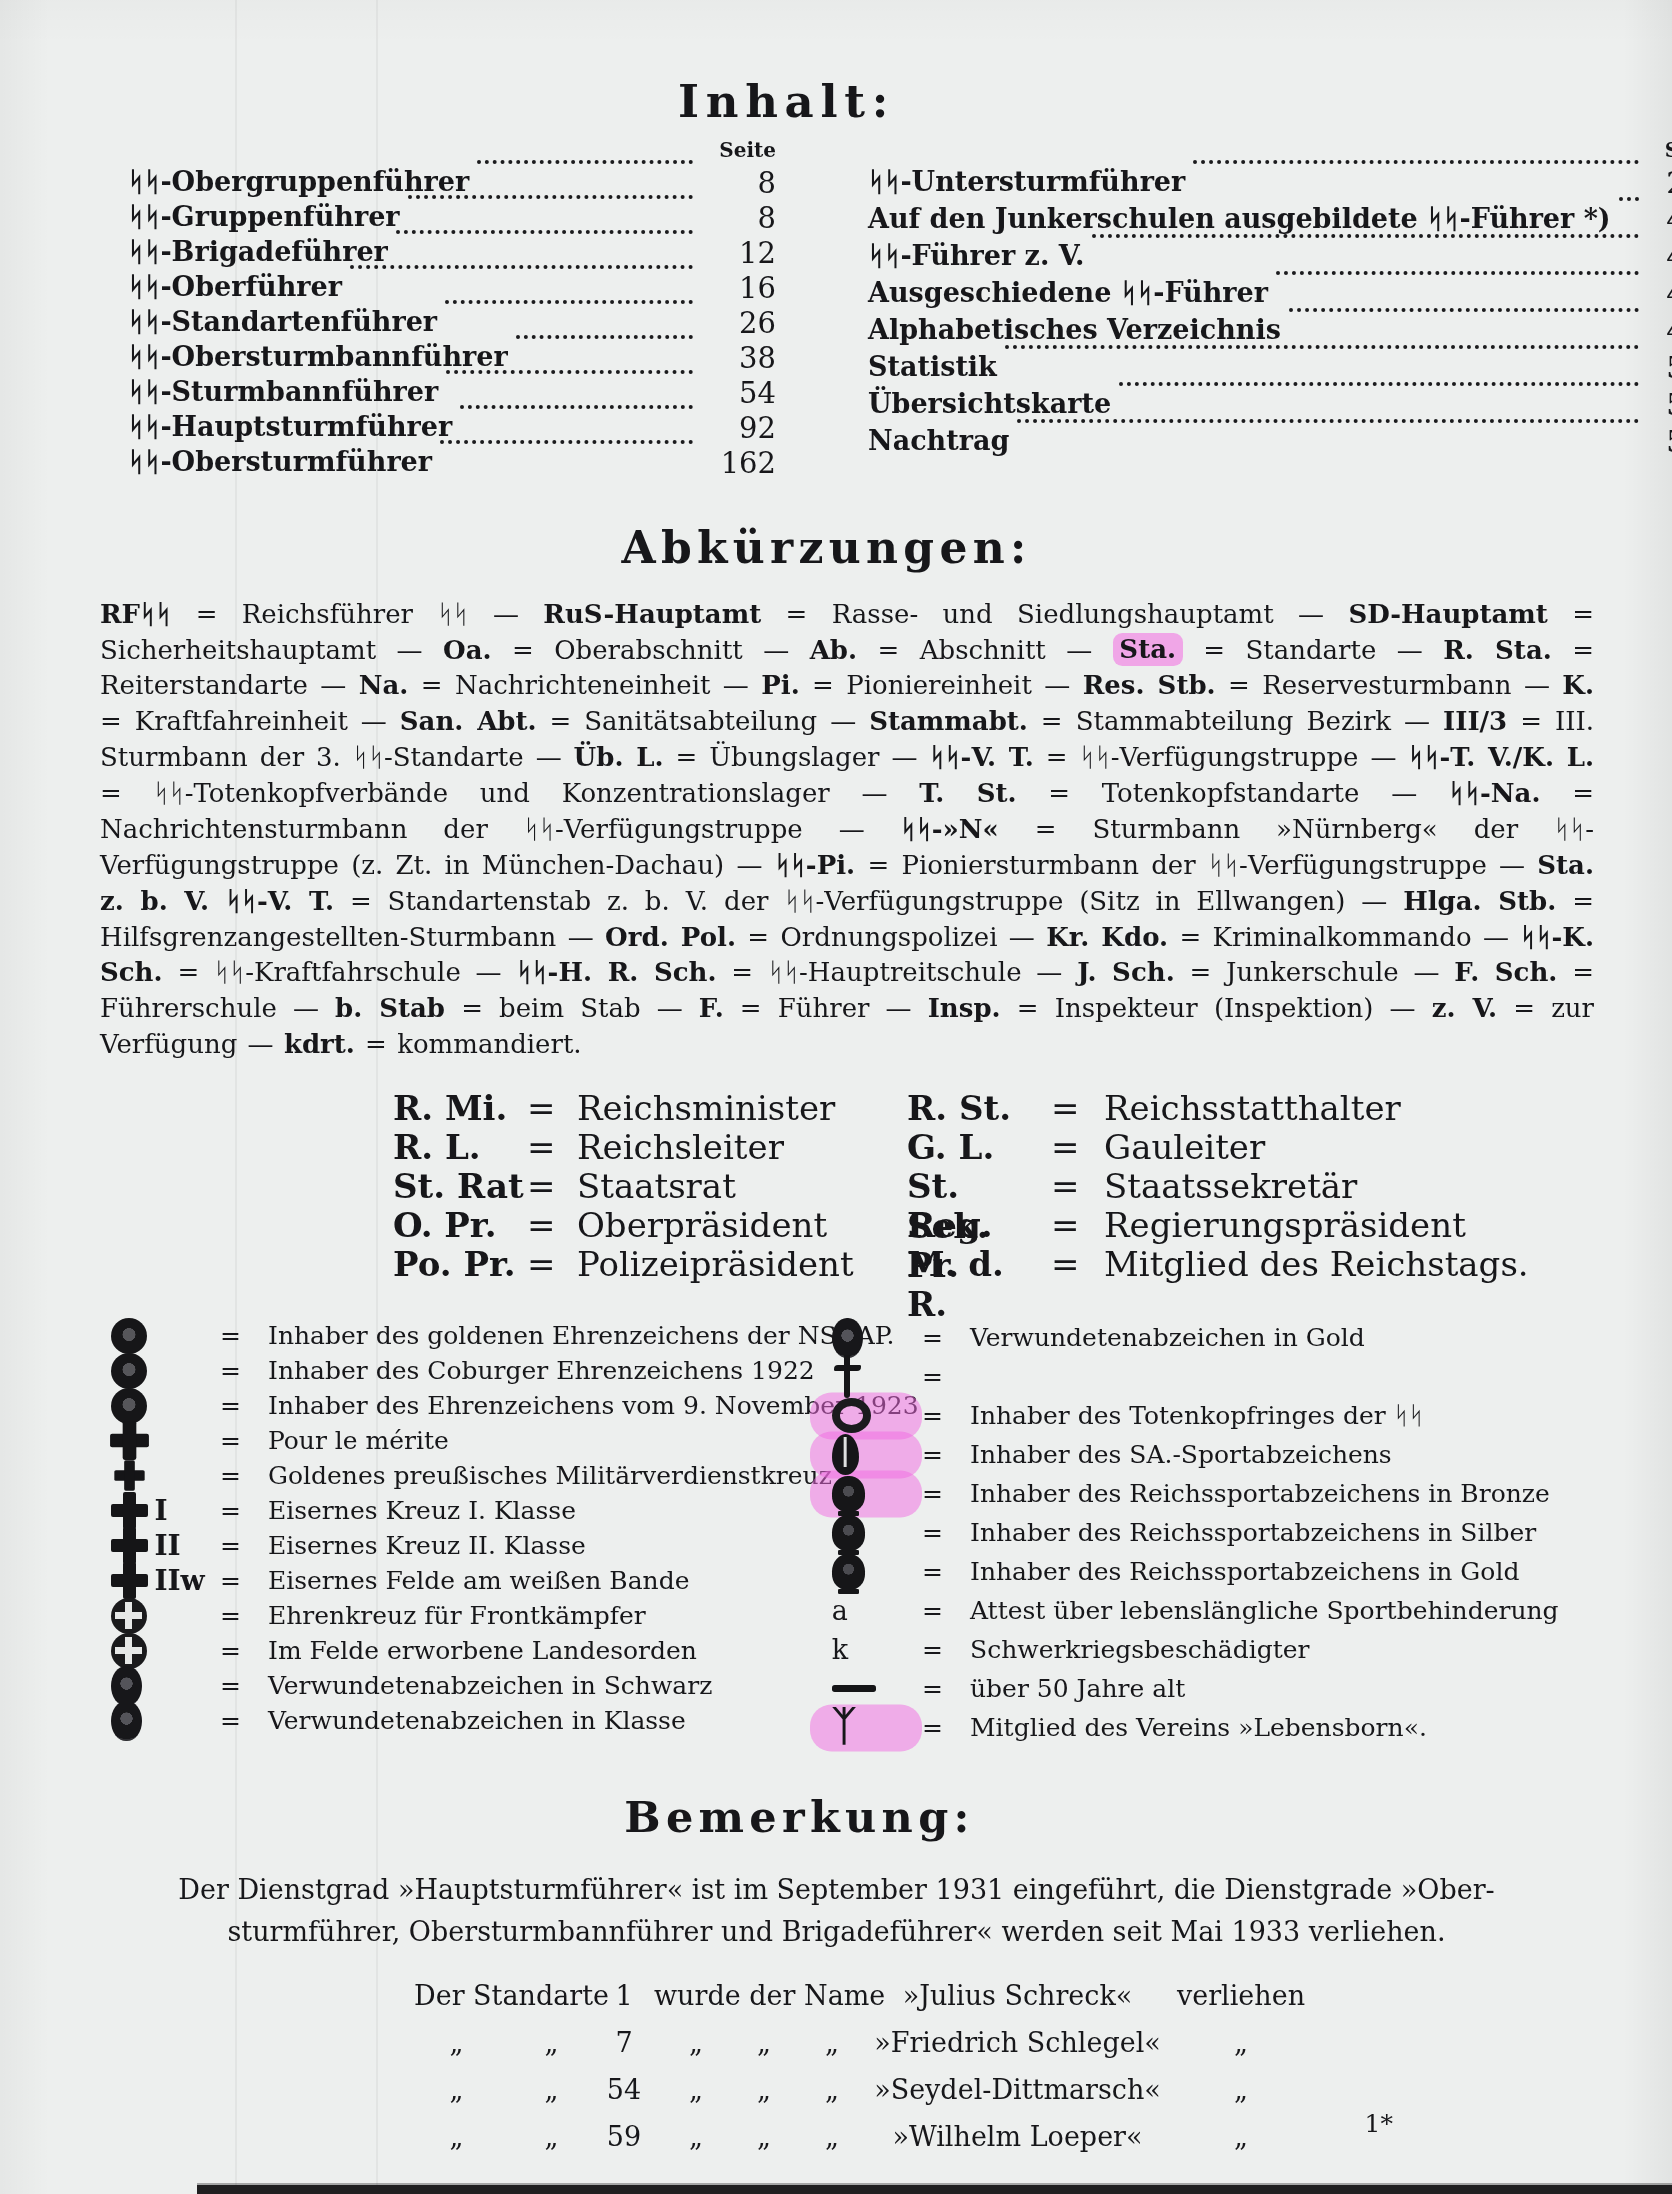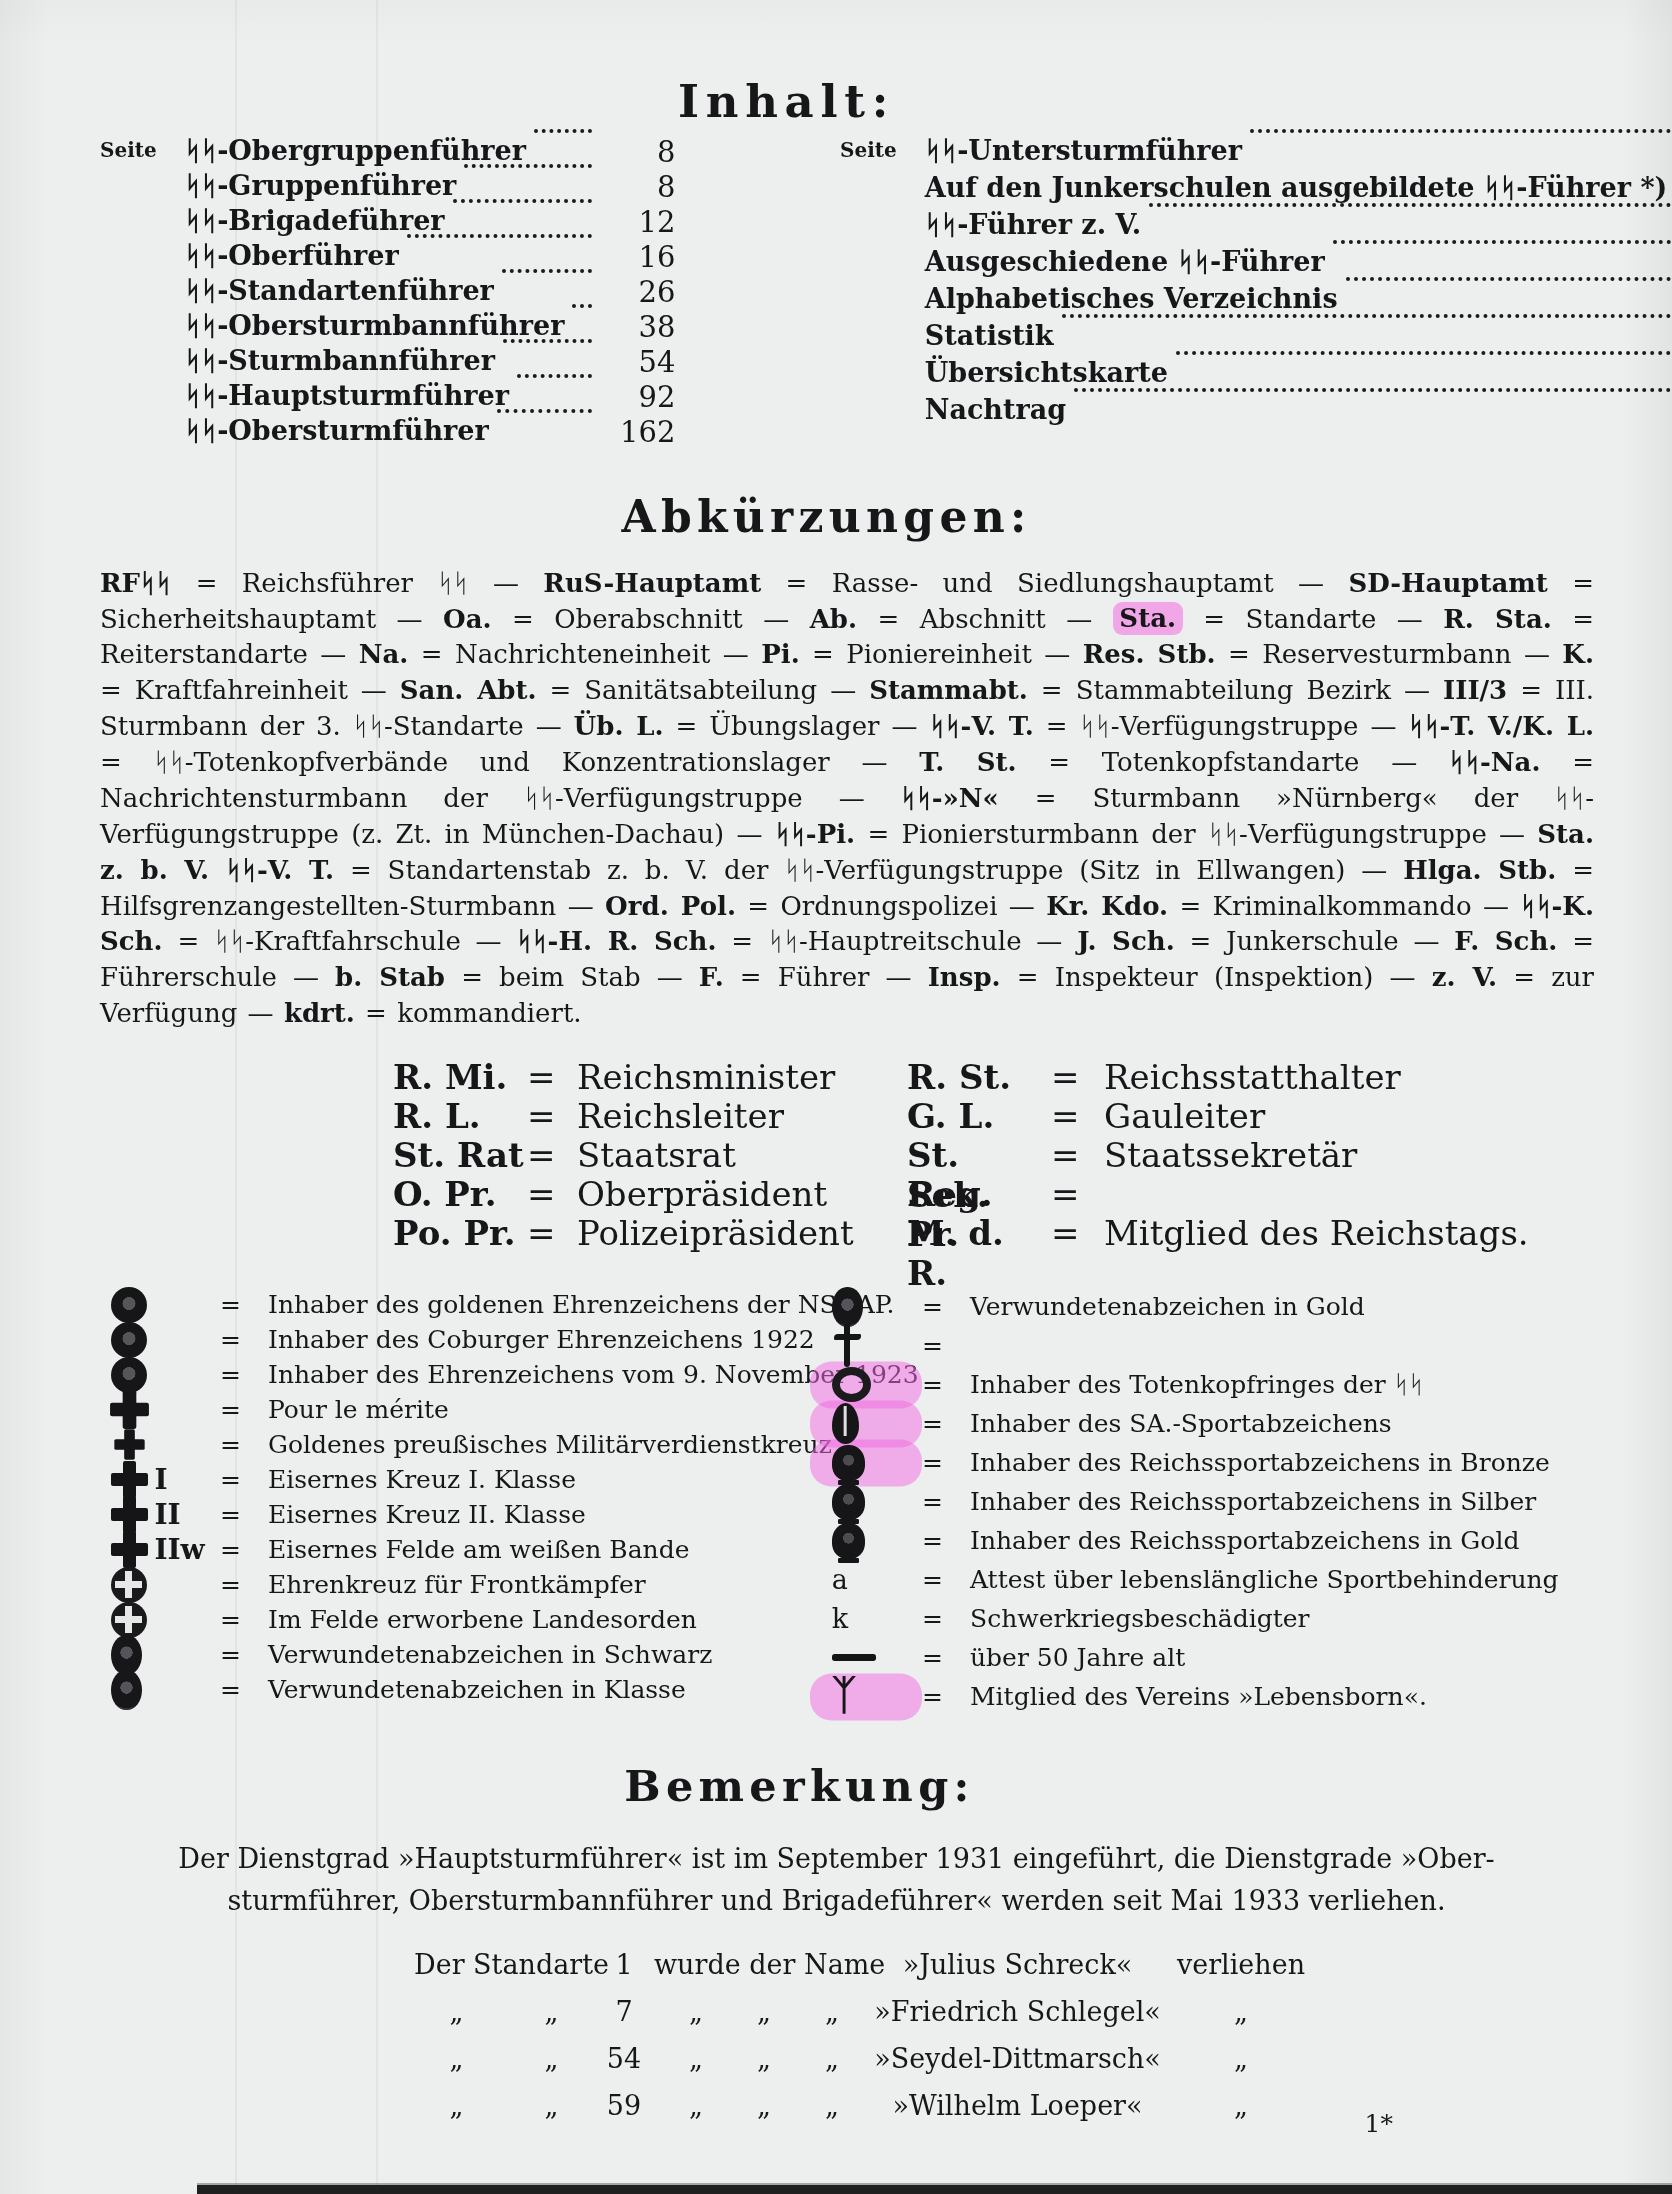--- a/index.html
+++ b/index.html
@@ -32,7 +32,7 @@
 
   
   .toc{display:flex;padding:6.7px 85px 0 100px;}
-  .toc-col{display:flex;flex-direction:row;}
+  .toc-col{display:flex;flex-direction:column;}
   .toc-col.left{width:676px;flex:none;}
   .toc-col.right{flex:1;}
   .seite{font-size:20px;font-weight:700;text-align:right;height:31px;line-height:31px;}

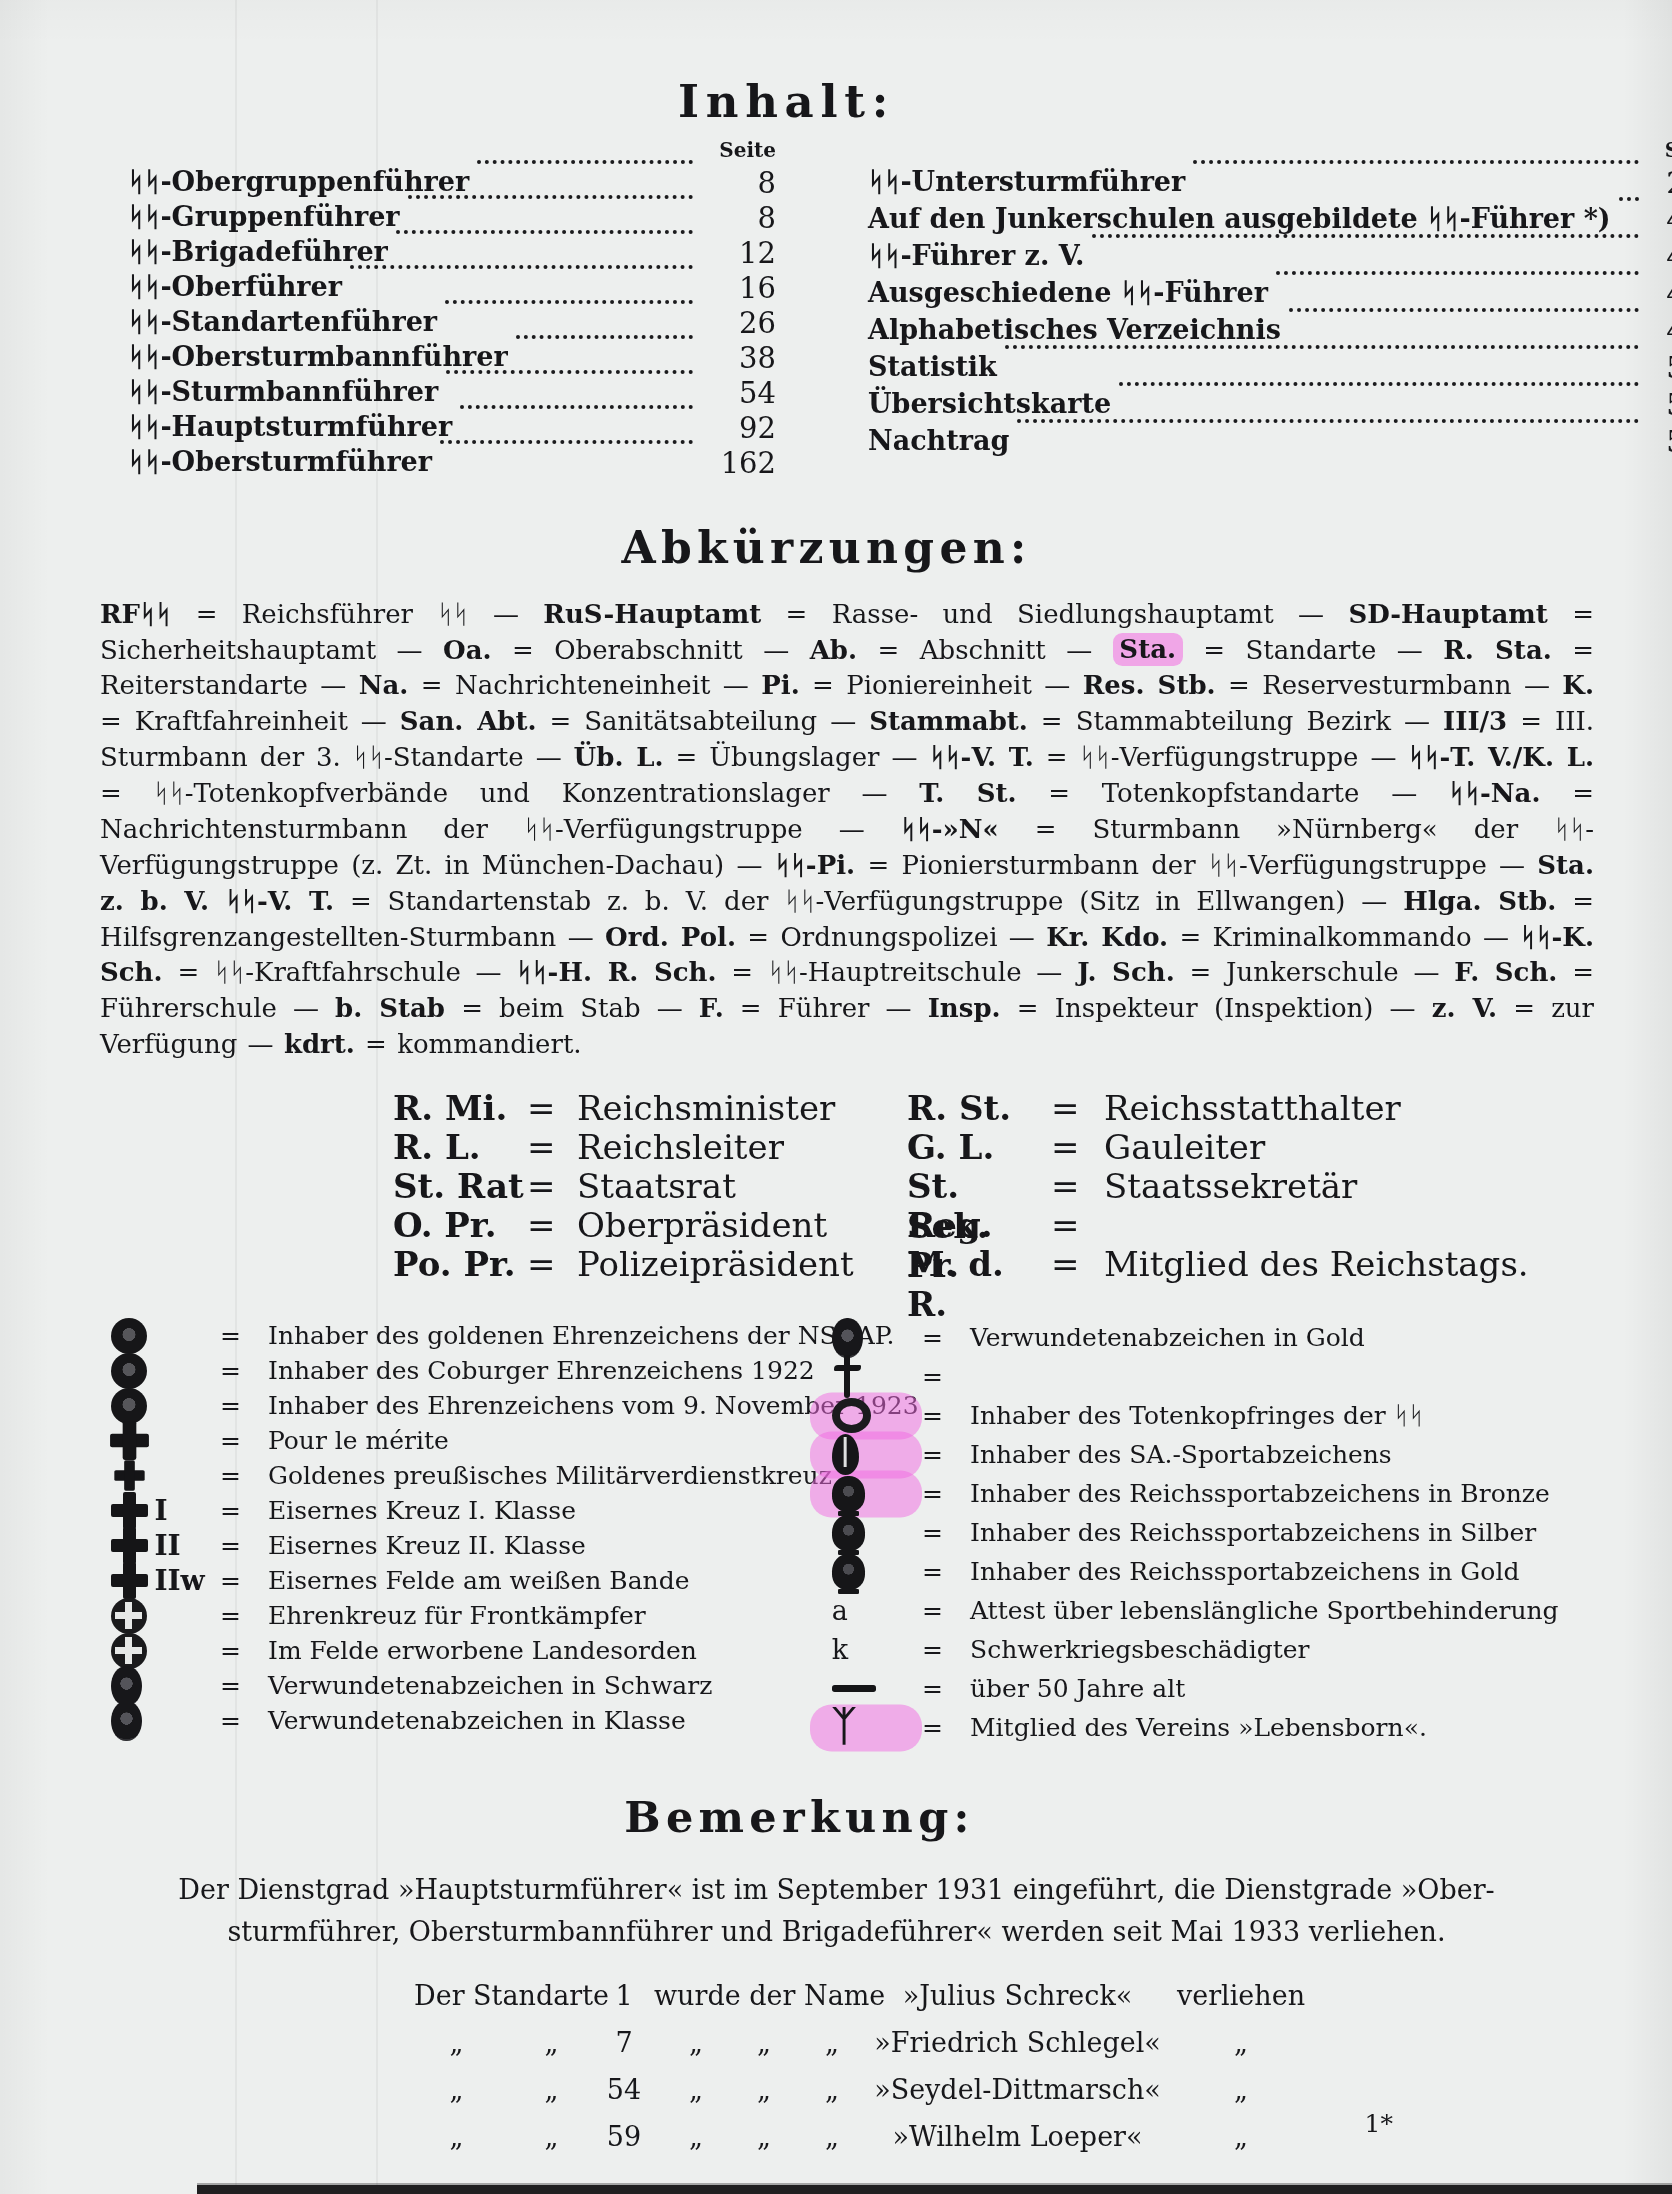--- a/index.html
+++ b/index.html
@@ -262,6 +262,7 @@
         <span class="pair-text">Oberpräsident</span>
         <span class="pair-abbr">Reg. Pr.</span>
         <span class="pair-eq">=</span>
+        <span class="pair-text">Regierungspräsident</span>
       </div>
       <div class="pair-row">
         <span class="pair-abbr">Po. Pr.</span>

